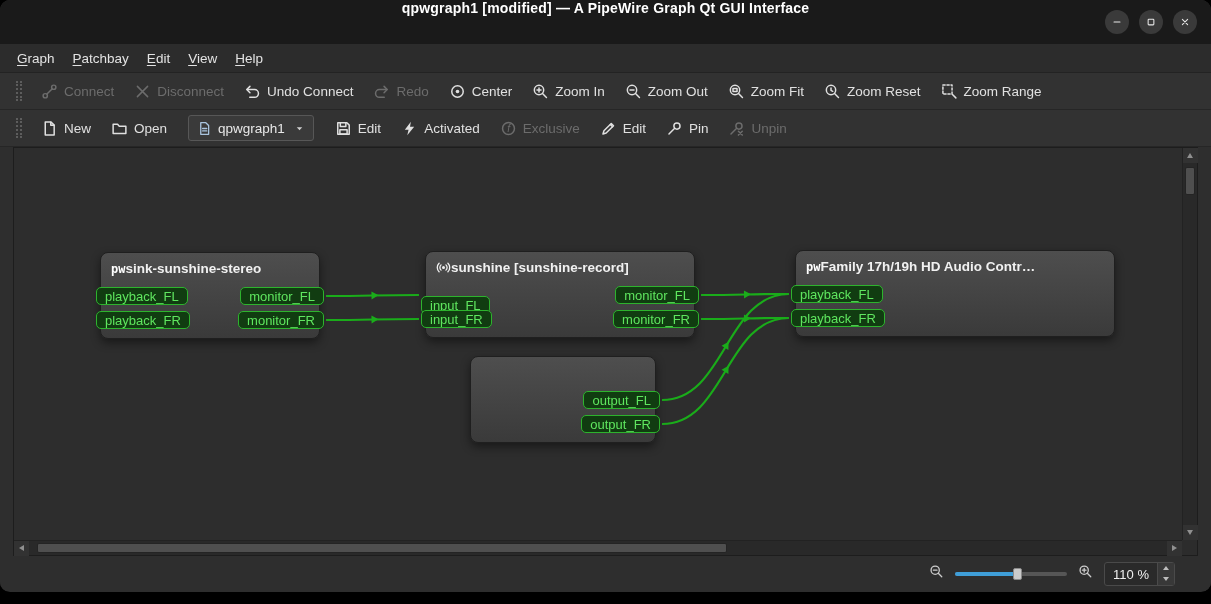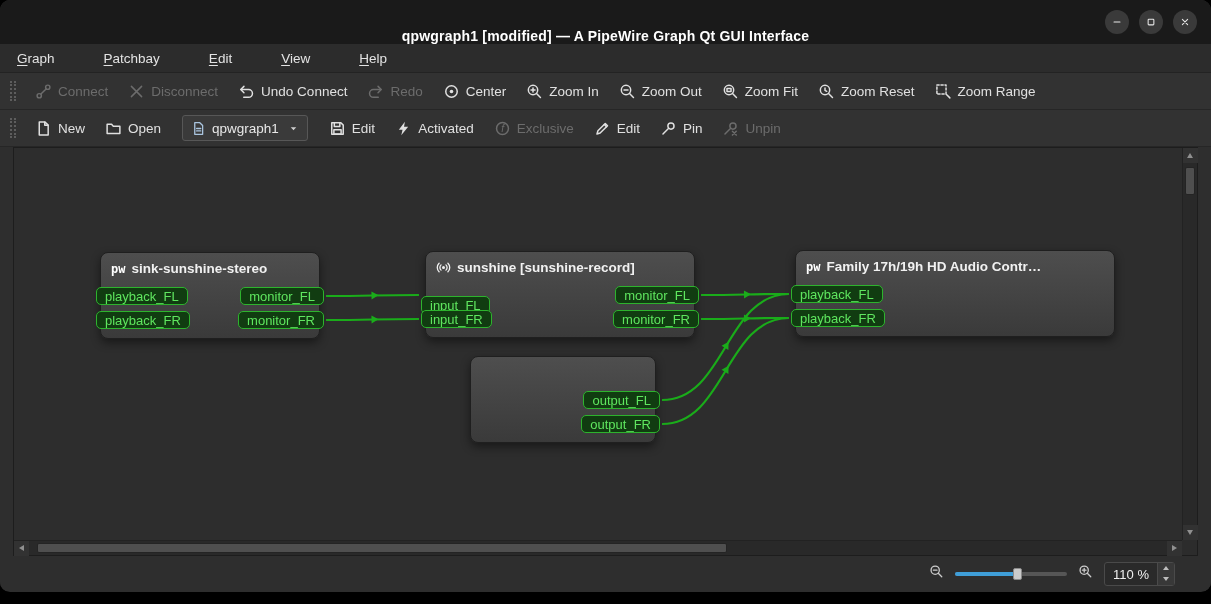--- a/index.html
+++ b/index.html
@@ -16,7 +16,7 @@
   
   .titlebar {
     height:44px; background:#1a1a1a; position:relative;
-    display:flex; align-items:flex-end; justify-content:center;
+    display:flex; align-items:flex-start; justify-content:center;
   }
   .title { color:#ffffff; font-weight:bold; font-size:14px; letter-spacing:.2px; }
   .win-controls { position:absolute; right:14px; top:0; height:100%; display:flex; align-items:center; gap:10px; }

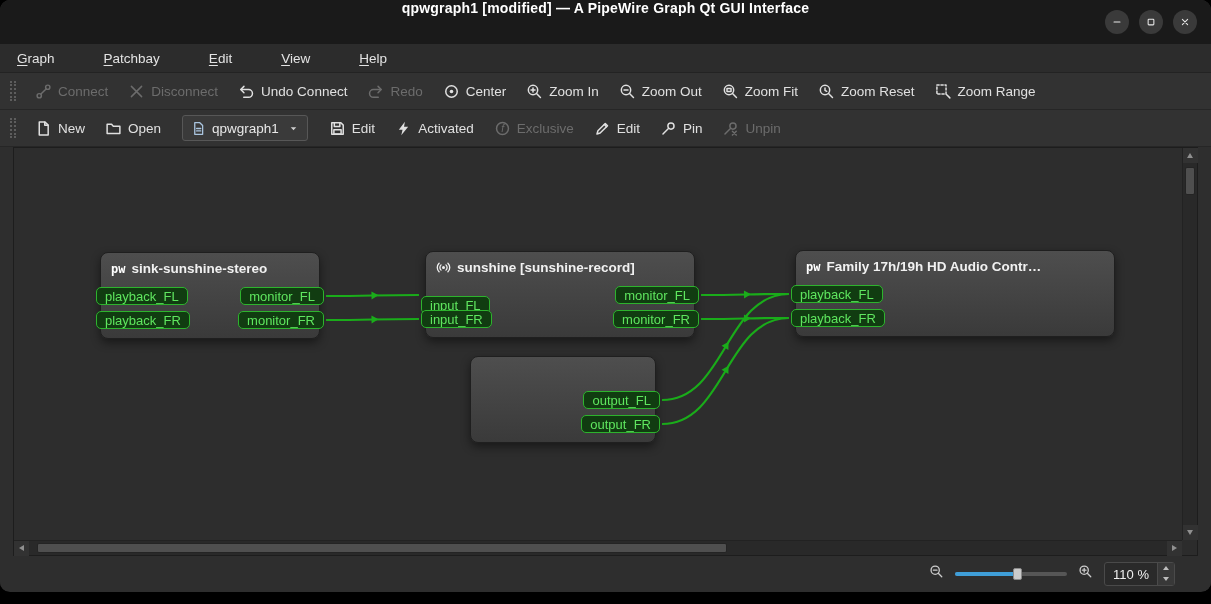--- a/index.html
+++ b/index.html
@@ -28,7 +28,7 @@
   
   .menubar {
     height:29px; background:#2c2c2c; border-bottom:1px solid #232323;
-    display:flex; align-items:center; padding:0 8px;gap:31px;
+    display:flex; align-items:center; padding:0 8px;
   }
   .menu-item { color:#e3e3e3; font-size:13.5px; padding:4px 9px; border-radius:3px; }
   .menu-item u { text-underline-offset:2px; }

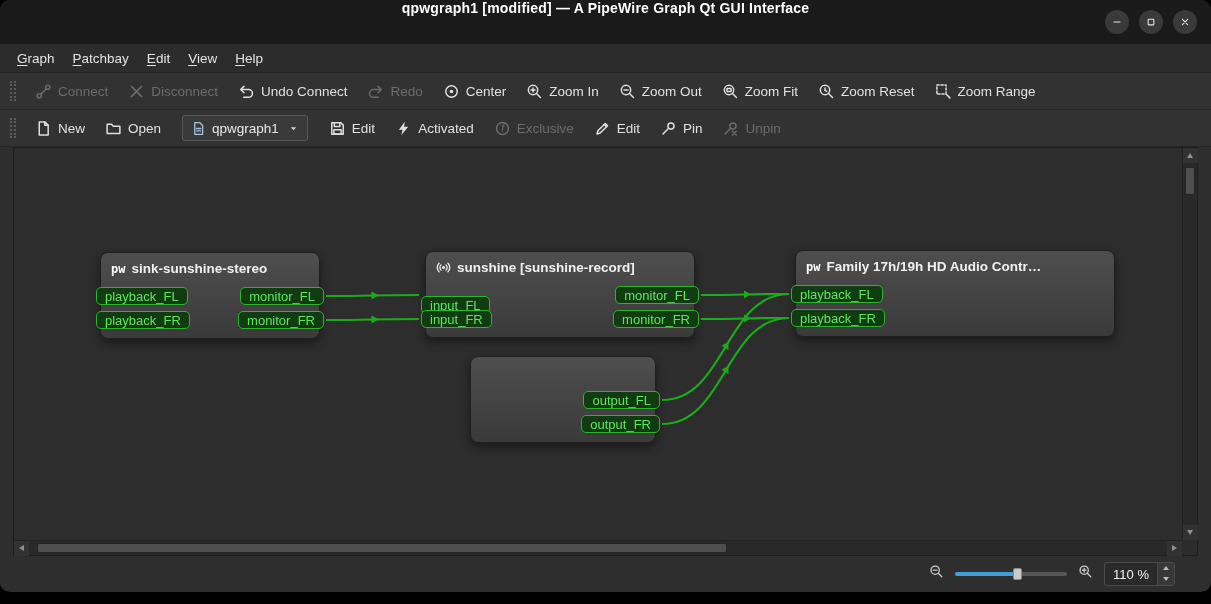--- a/index.html
+++ b/index.html
@@ -35,7 +35,7 @@
   
   .toolbar {
     height:37px; background:#323232; border-bottom:1px solid #262626;
-    display:flex; align-items:center; padding:0 6px; gap:2px;
+    display:flex; align-items:center; padding:0 12px; gap:2px;
   }
   .tb-handle { width:6px; height:20px; margin:0 8px 0 4px;
     border-left:2px dotted #5d5d5d; border-right:2px dotted #5d5d5d; }

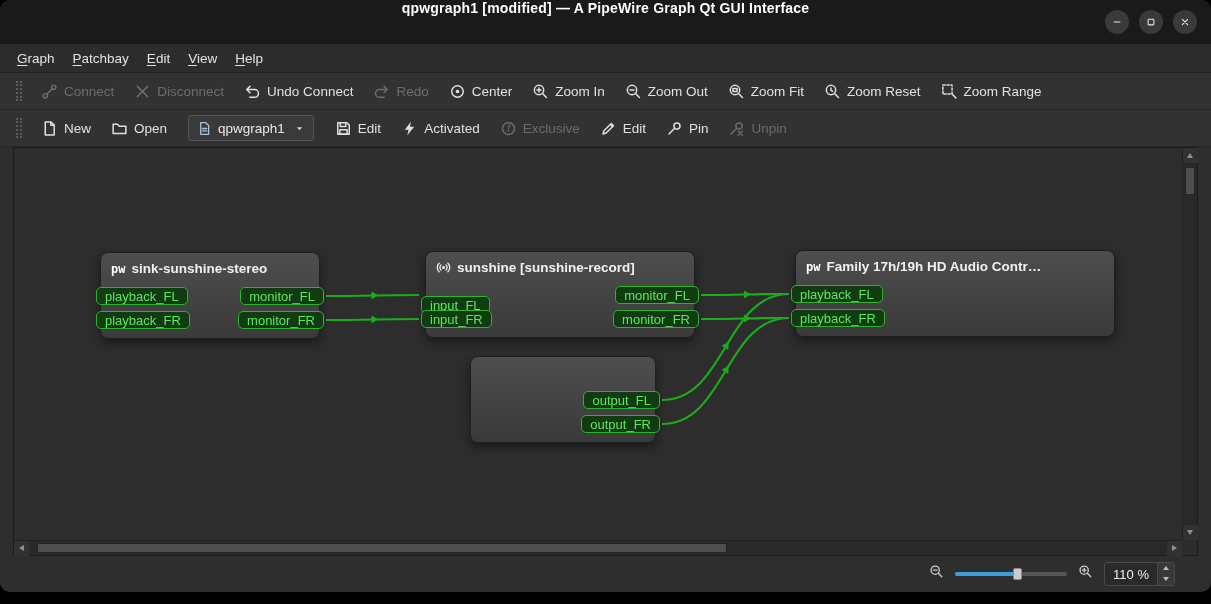--- a/index.html
+++ b/index.html
@@ -59,7 +59,7 @@
     border:1px solid #1f1f1f; border-radius:8px;
     box-shadow:0 4px 10px rgba(0,0,0,.45);
   }
-  .node-head { display:flex; align-items:center; gap:6px; padding:8px 10px 0 10px; color:#f1f1f1; }
+  .node-head { display:flex; align-items:center; gap:0; padding:8px 10px 0 10px; color:#f1f1f1; }
   .node-head .ic { width:15px; height:15px; flex:0 0 auto; }
   .node-title { font-weight:bold; font-size:13.5px; white-space:nowrap; overflow:hidden;text-align:center; }
   .pwico { font-weight:bold; font-size:12px; color:#ffffff; font-family:"DejaVu Sans Mono", monospace; }

